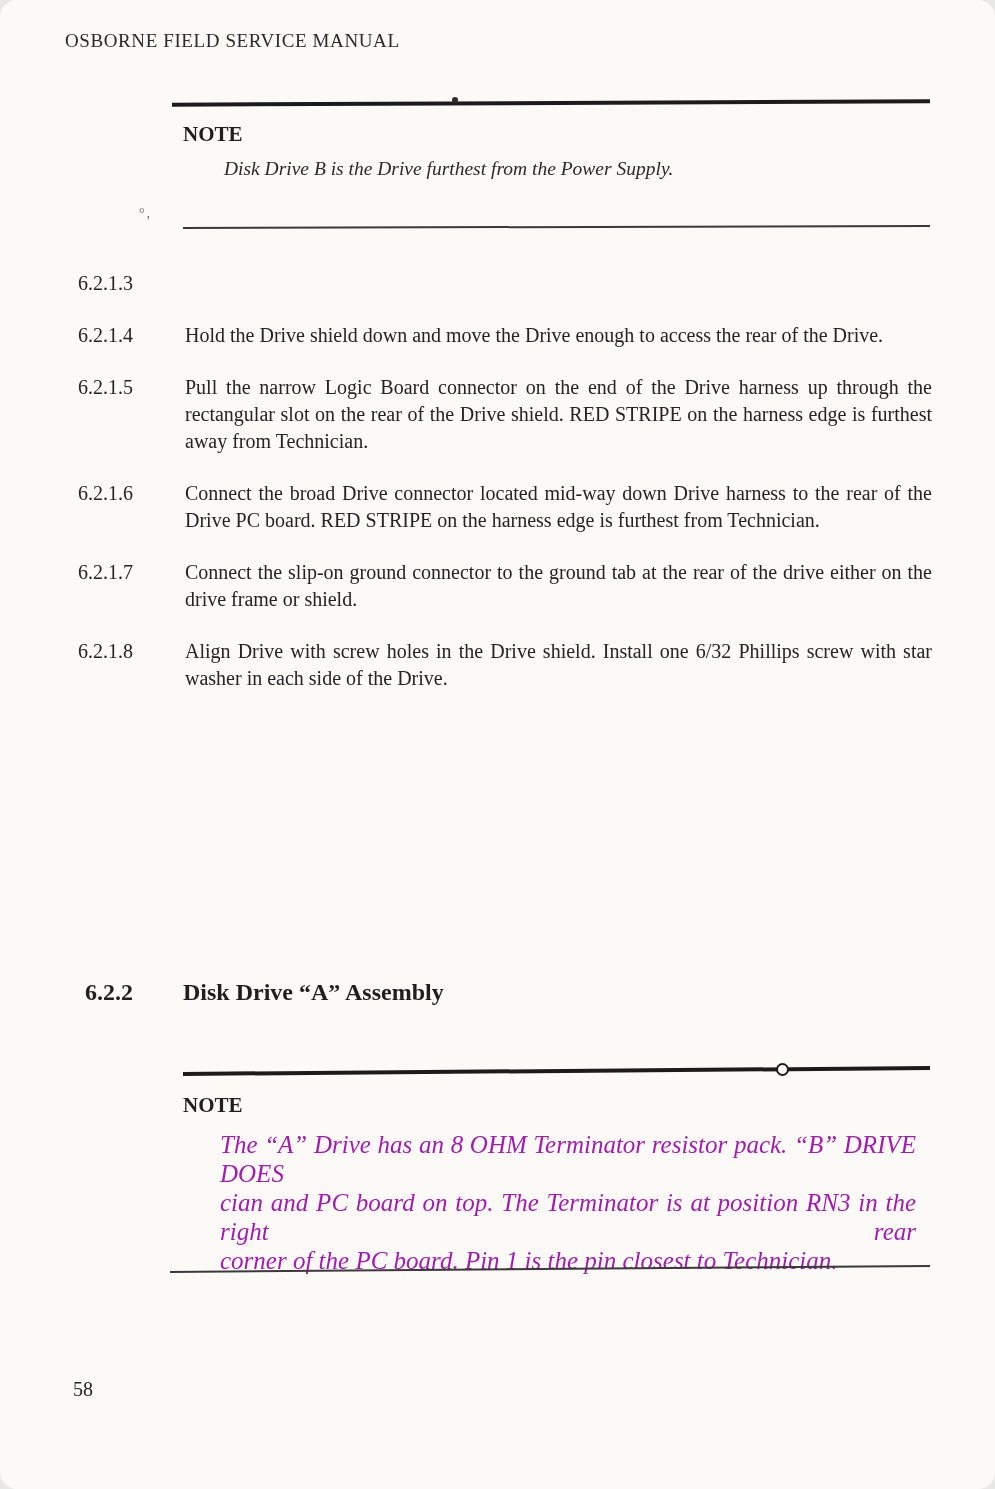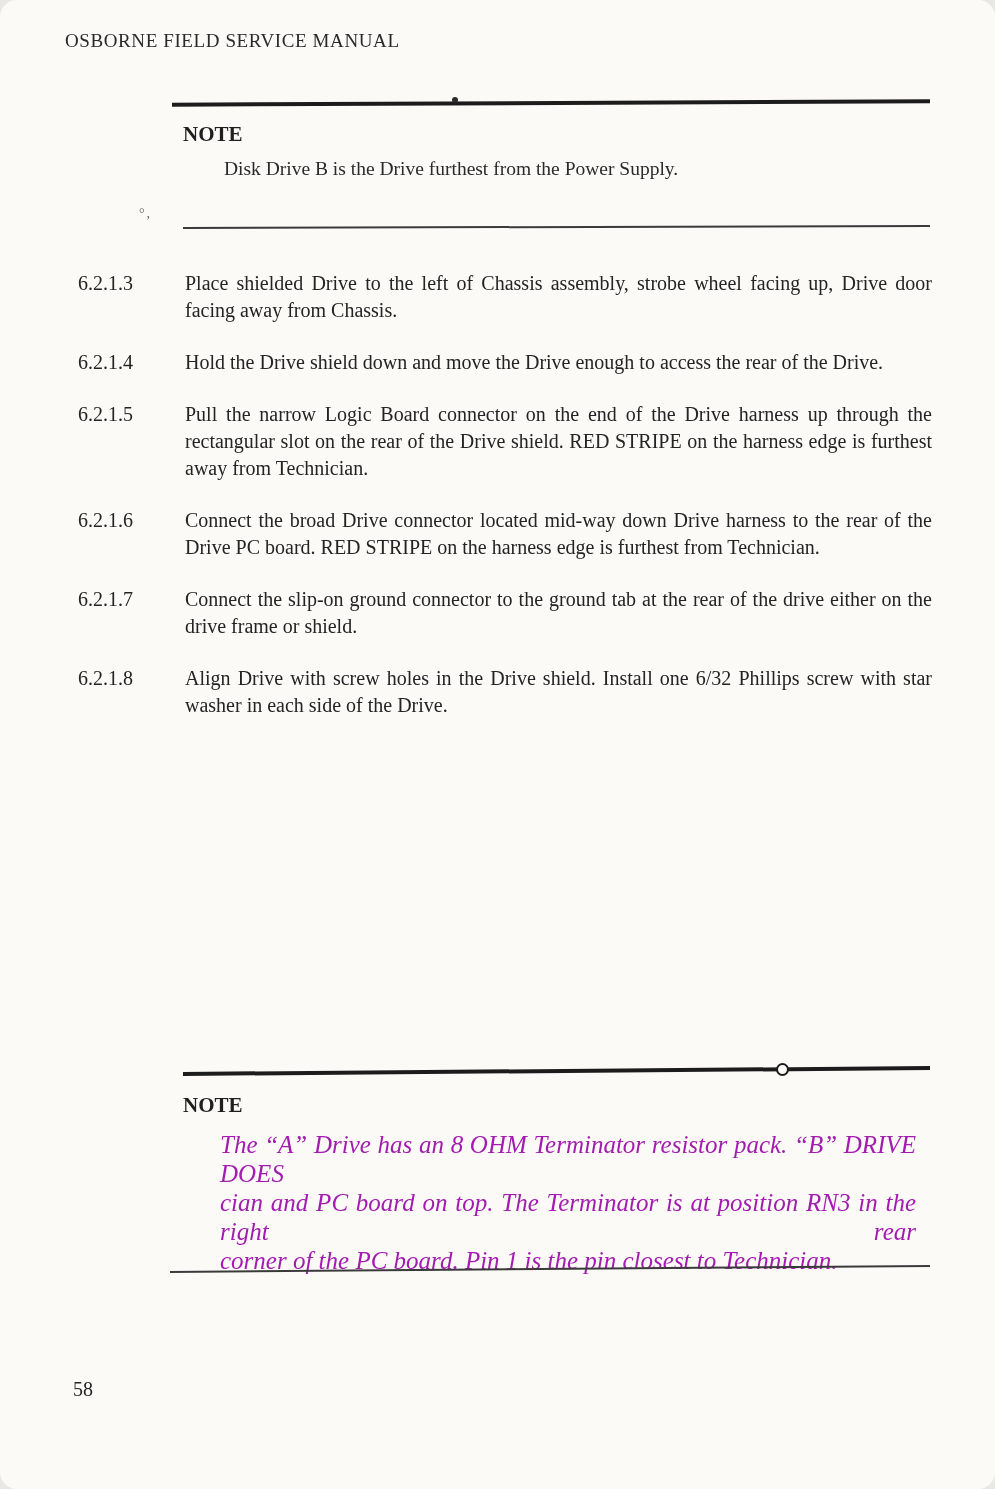--- a/index.html
+++ b/index.html
@@ -54,6 +54,7 @@
     left: 224px;
     top: 158px;
     width: 600px;
+    font-style: italic;
     font-size: 19.5px;
     color: #2a2a2a;
   }

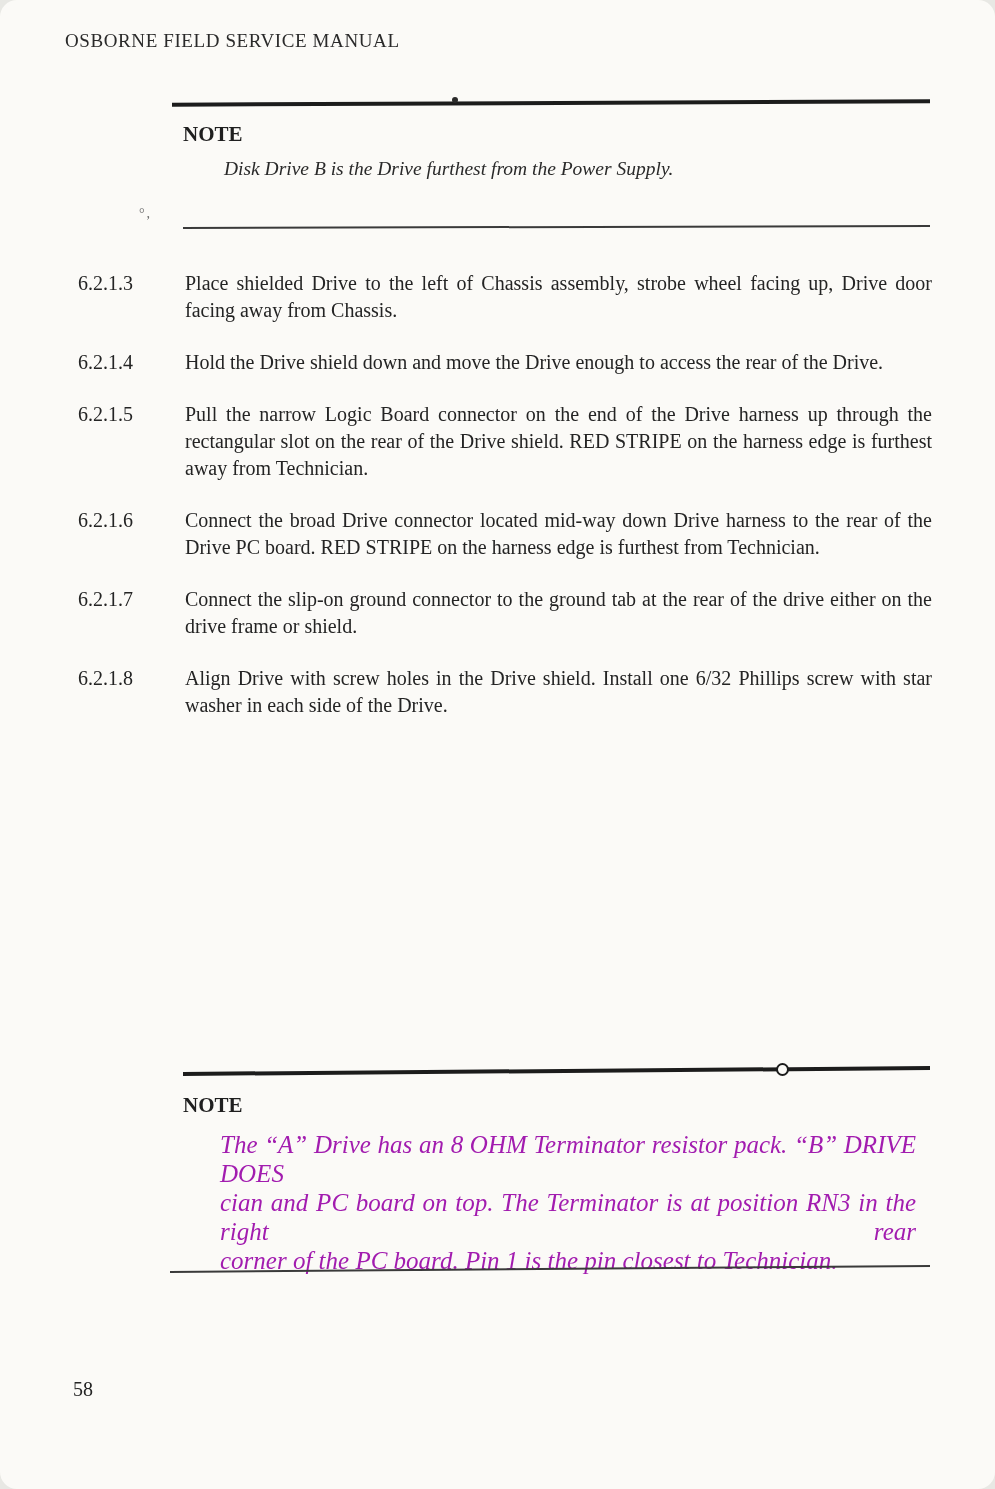--- a/index.html
+++ b/index.html
@@ -145,7 +145,6 @@
   <div class="procedure">
     <div class="proc-item">
       <span class="proc-num">6.2.1.3</span>
-      <span class="proc-text">Place shielded Drive to the left of Chassis assembly, strobe wheel facing up, Drive door facing away from Chassis.</span>
     </div>
     <div class="proc-item">
       <span class="proc-num">6.2.1.4</span>

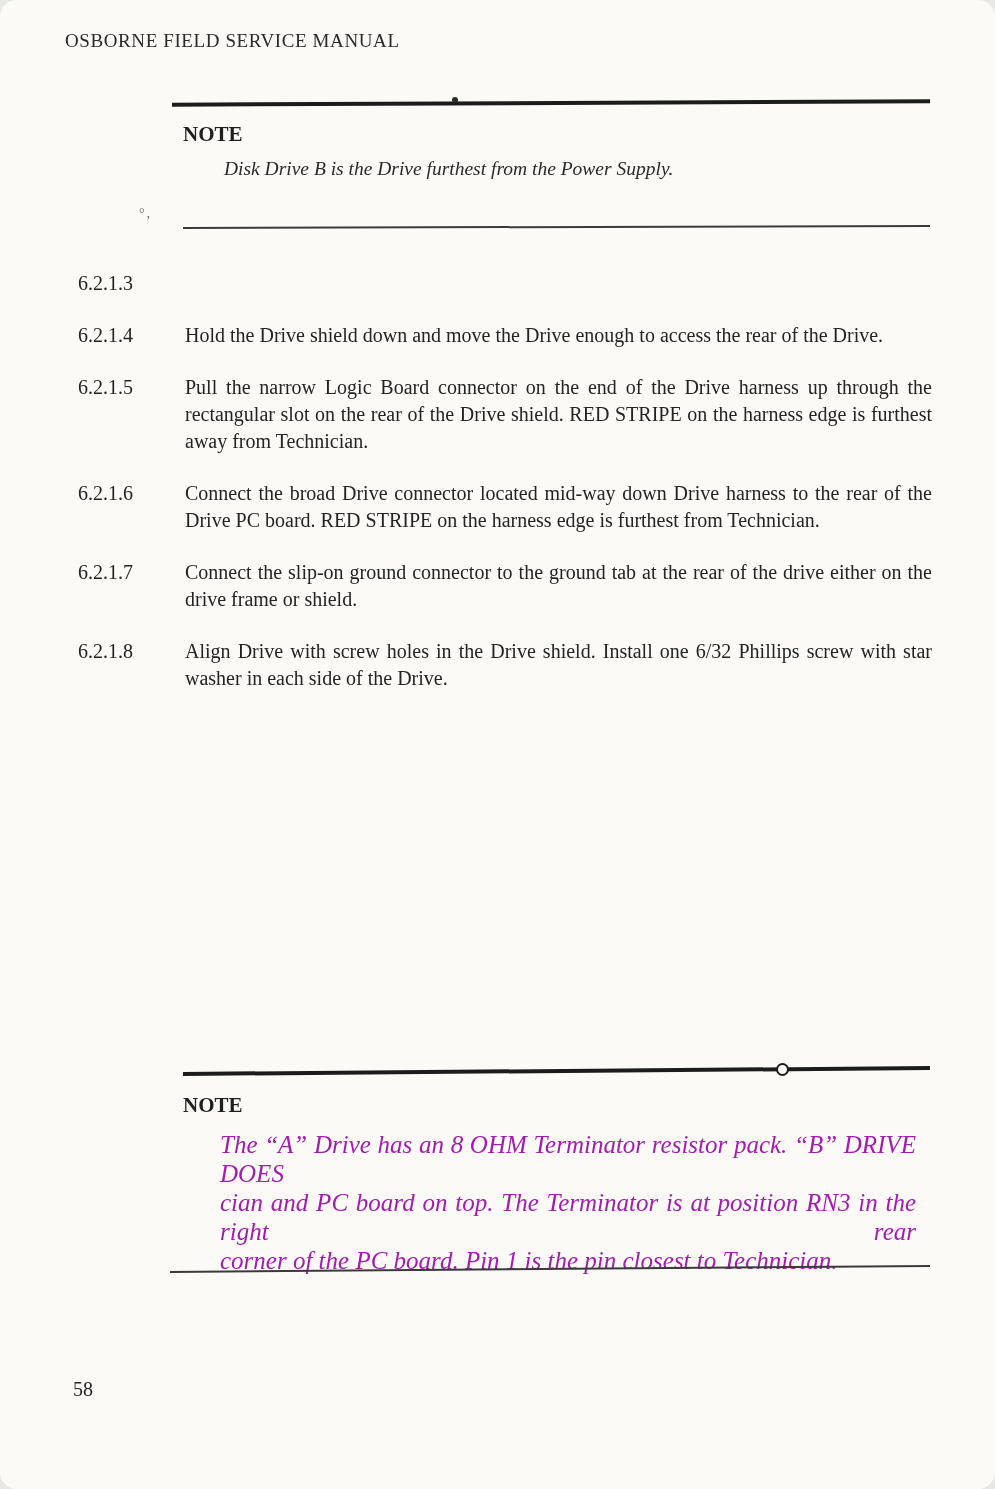--- a/index.html
+++ b/index.html
@@ -168,6 +168,10 @@
     </div>
   </div>
 
+  <div class="section-heading">
+    <span class="section-num">6.2.2</span>
+    <span class="section-title">Disk Drive “A” Assembly</span>
+  </div>
 
   <div class="rule rule-thick note2-rule-top"></div>
   <div class="artifact artifact-ring"></div>

